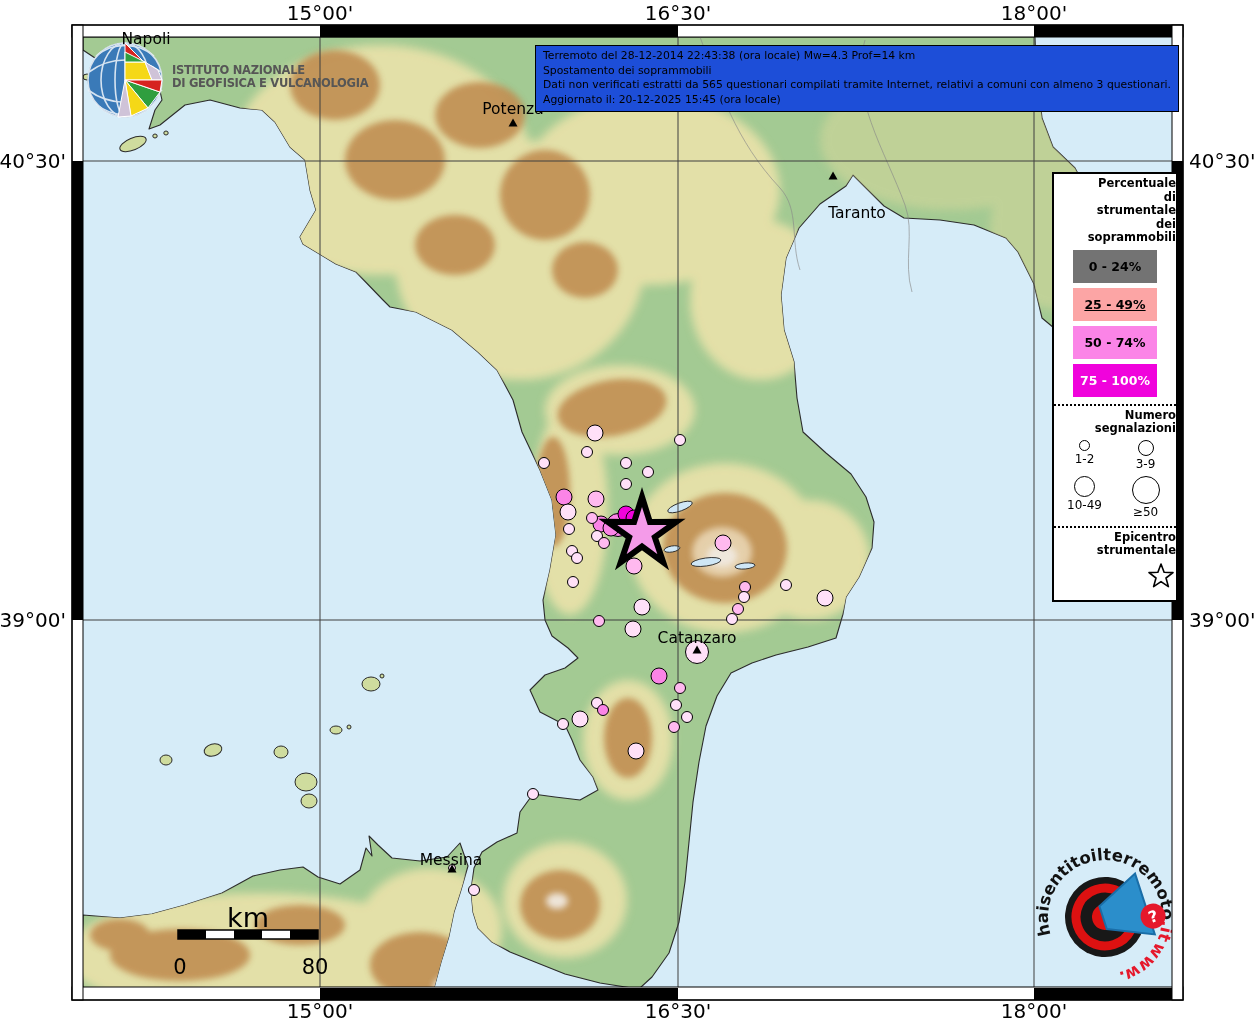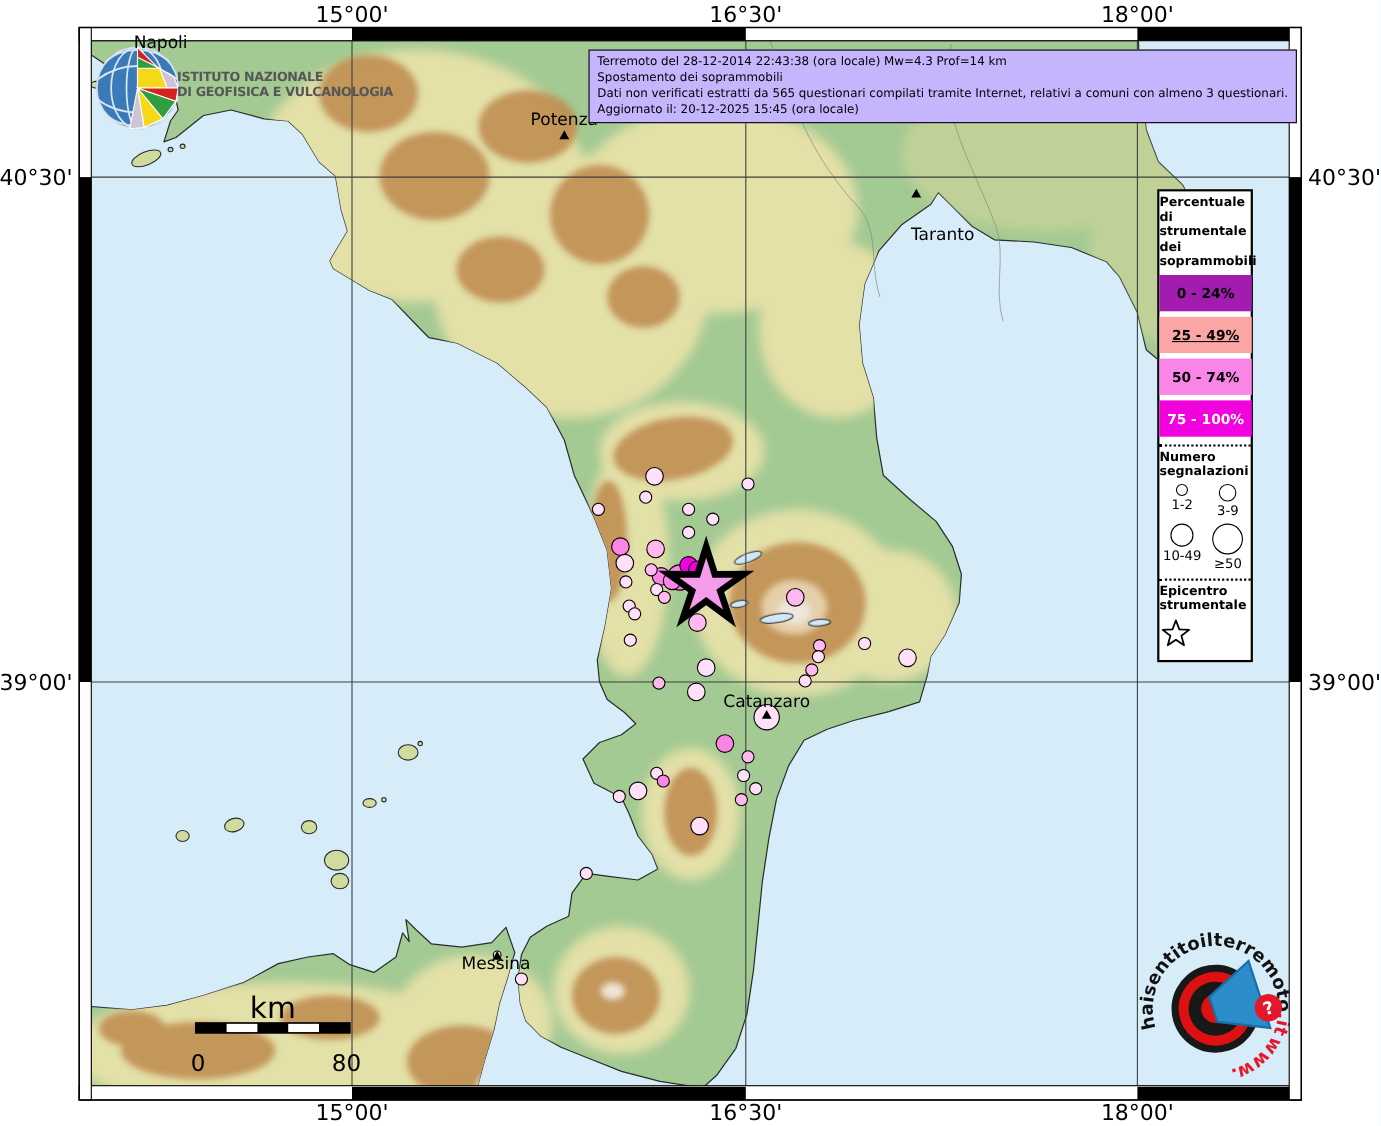--- a/index.html
+++ b/index.html
@@ -10,7 +10,7 @@
   .ticklabel.side-l{transform:translate(-100%,-50%);}
   .ticklabel.side-r{transform:translate(0,-50%);}
   .citylabel{position:absolute;transform:translate(-50%,-100%);font-size:15.5px;color:#000;white-space:nowrap;}
-  .infobox{position:absolute;left:535px;top:45px;background:#c4b5fd;border:1px solid #000;
+  .infobox{position:absolute;left:535px;top:45px;background:#1d4ed8;border:1px solid #000;
            padding:3px 7px 4px;font-size:10.8px;line-height:14.6px;white-space:nowrap;z-index:6;color:#000;}
   .legend{position:absolute;left:1052px;top:172px;width:87px;box-sizing:border-box;background:#fff;
           border:2px solid #000;z-index:6;text-align:left;padding:3px 0 6px;color:#000;}

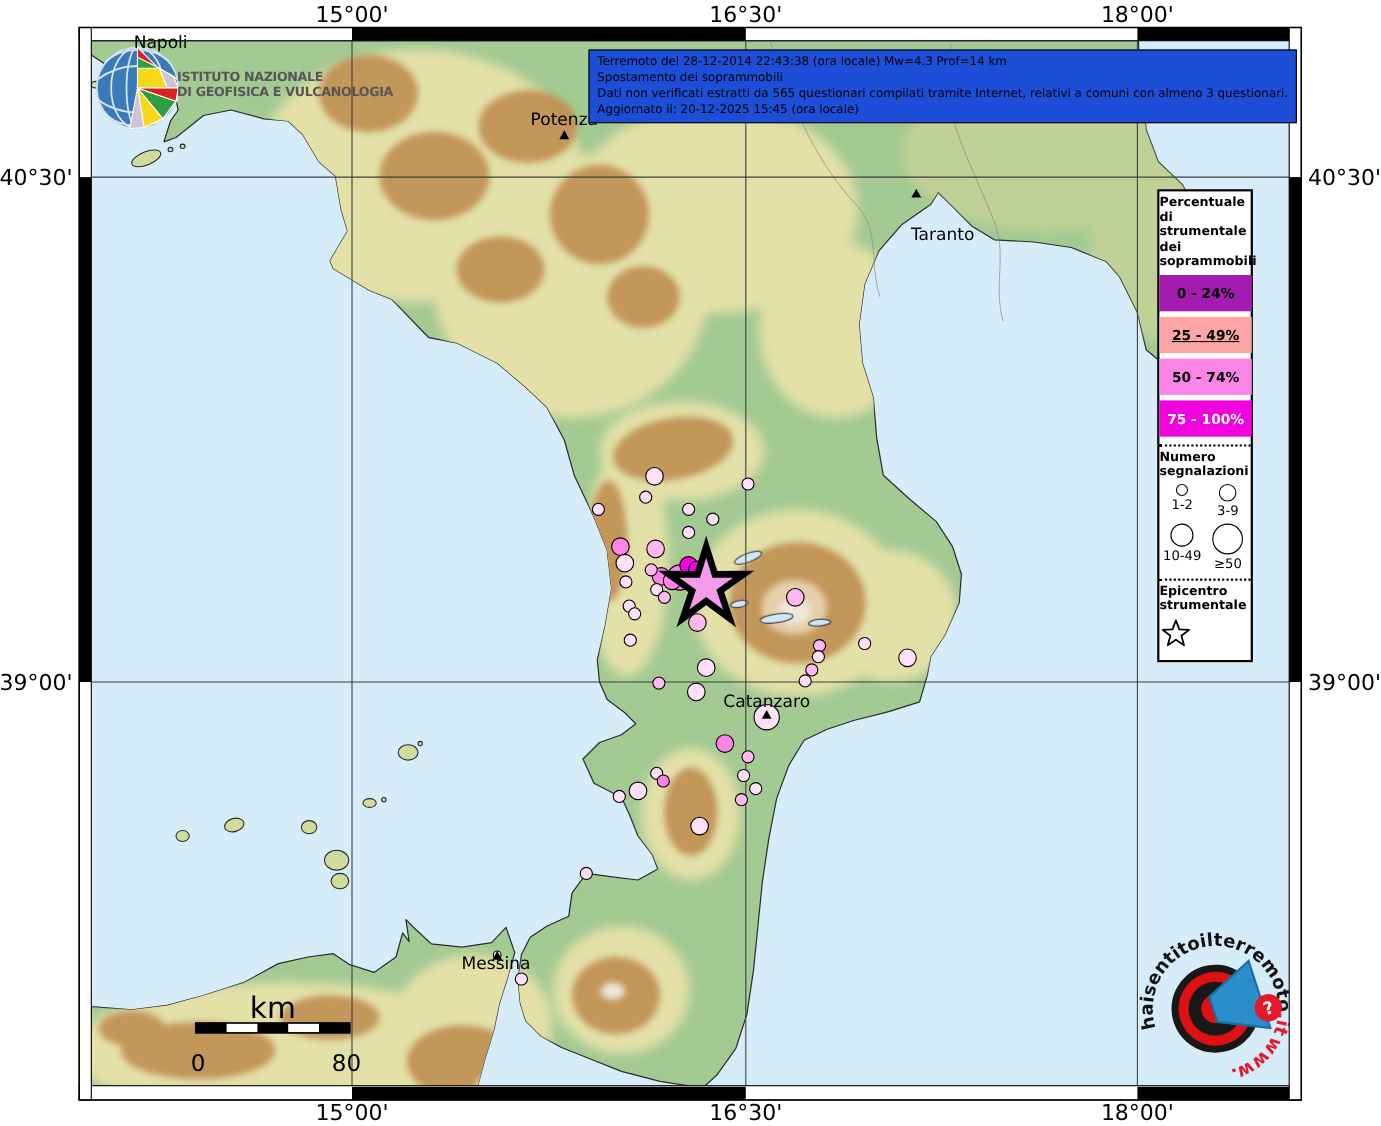--- a/index.html
+++ b/index.html
@@ -21,7 +21,7 @@
   .count-grid{display:grid;grid-template-columns:1fr 1fr;row-gap:1px;}
   .count-item{display:flex;flex-direction:column;align-items:center;font-size:12px;line-height:14px;}
   .count-circle{border:1.7px solid #000;border-radius:50%;background:#fff;margin:4px 0 1px;}
-  .ingv-text{position:absolute;left:161px;top:64px;z-index:5;color:#565656;font-weight:bold;
+  .ingv-text{position:absolute;left:172px;top:64px;z-index:5;color:#565656;font-weight:bold;
              font-size:11.5px;line-height:13px;letter-spacing:-0.3px;white-space:nowrap;}
   .kmlabel{position:absolute;transform:translate(-50%,-50%);color:#000;white-space:nowrap;margin-top:10px;}
 </style>

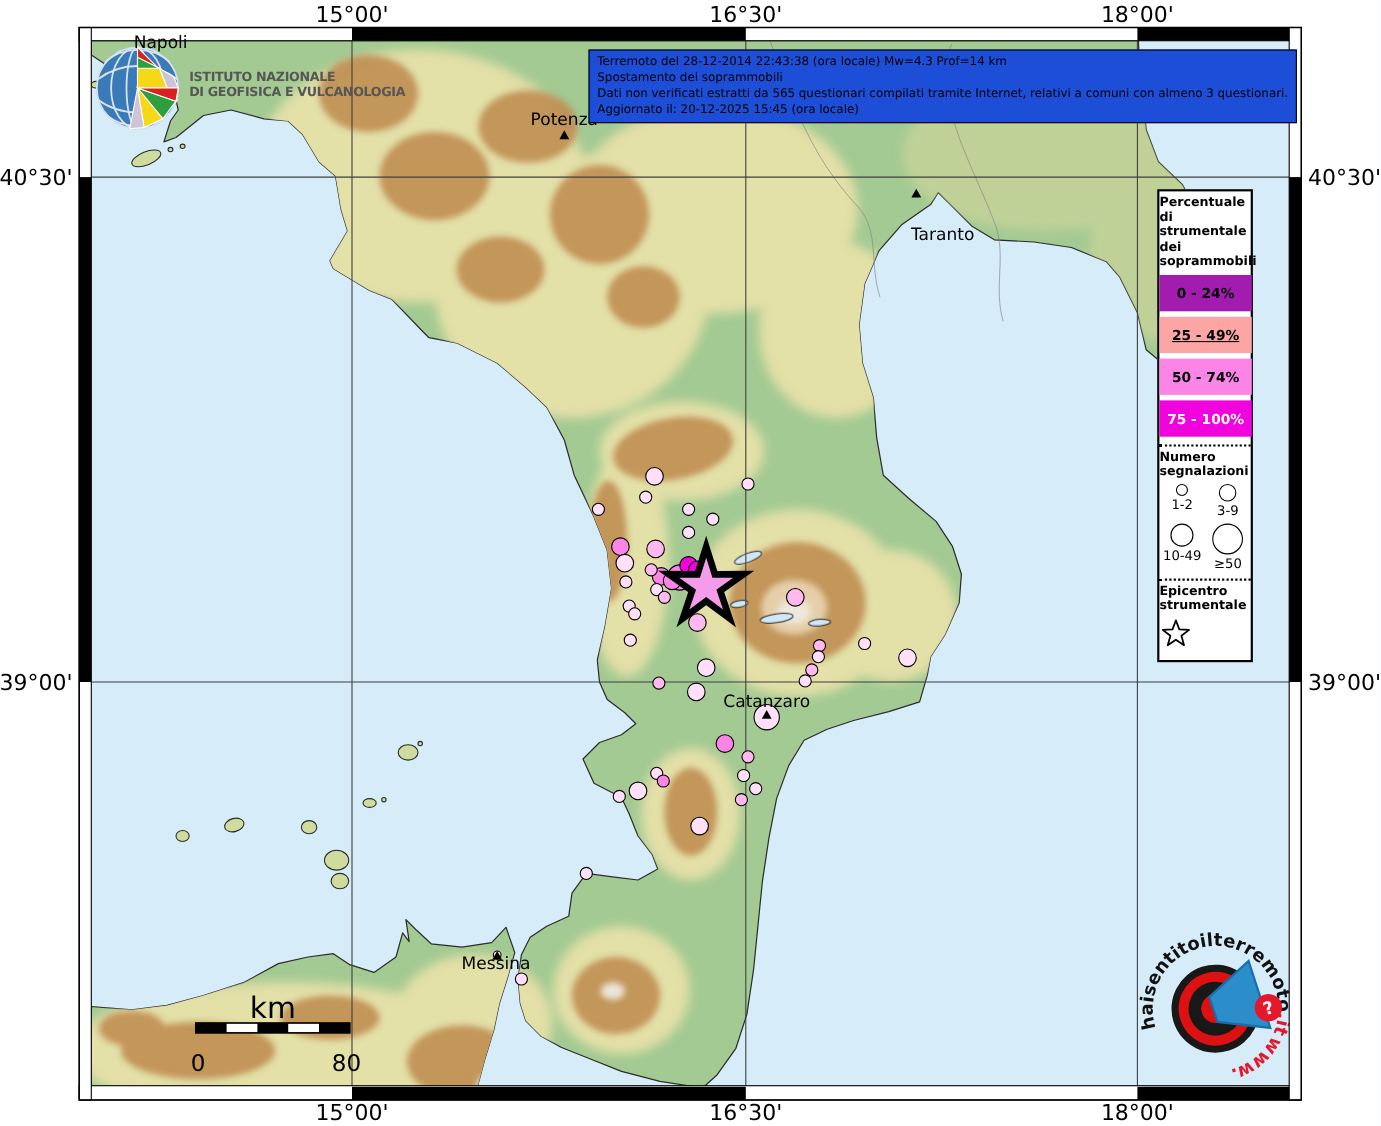--- a/index.html
+++ b/index.html
@@ -12,8 +12,8 @@
   .citylabel{position:absolute;transform:translate(-50%,-100%);font-size:15.5px;color:#000;white-space:nowrap;}
   .infobox{position:absolute;left:535px;top:45px;background:#1d4ed8;border:1px solid #000;
            padding:3px 7px 4px;font-size:10.8px;line-height:14.6px;white-space:nowrap;z-index:6;color:#000;}
-  .legend{position:absolute;left:1052px;top:172px;width:87px;box-sizing:border-box;background:#fff;
-          border:2px solid #000;z-index:6;text-align:left;padding:3px 0 6px;color:#000;}
+  .legend{position:absolute;left:1052px;top:172px;width:126px;box-sizing:border-box;background:#fff;
+          border:2px solid #000;z-index:6;text-align:right;padding:3px 0 6px;color:#000;}
   .legend-title{font-weight:bold;font-size:11.5px;line-height:13.5px;}
   .swatch{width:84px;height:33px;margin:5px auto 0;display:flex;align-items:center;justify-content:center;
           font-weight:bold;font-size:12.5px;}

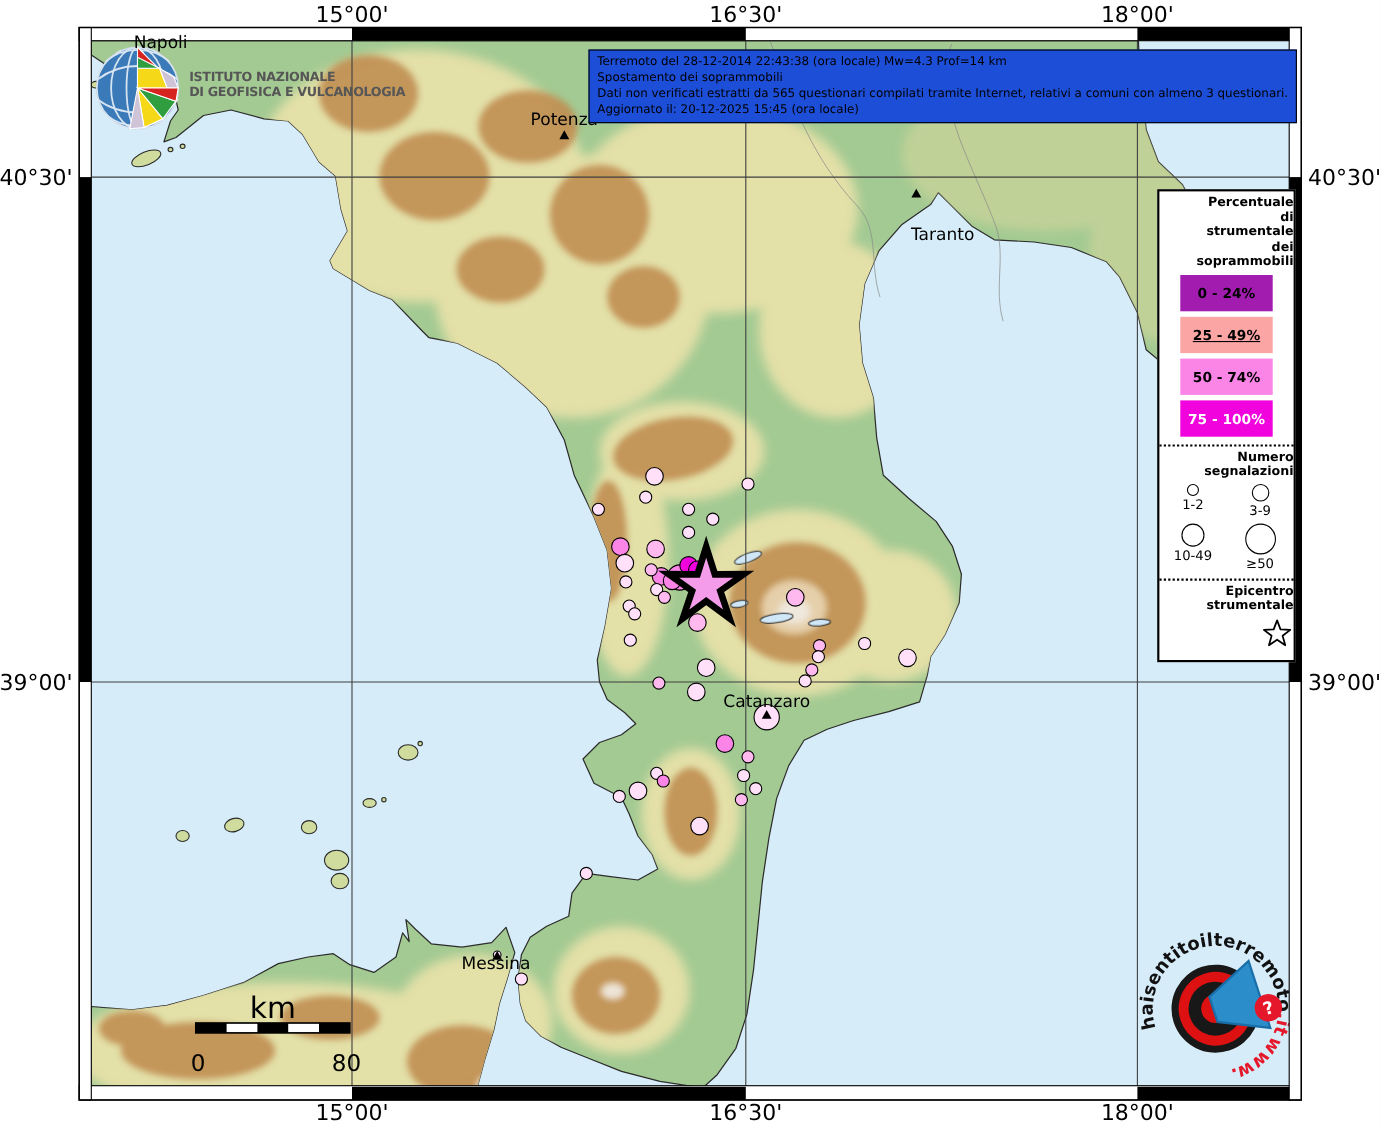--- a/index.html
+++ b/index.html
@@ -289,7 +289,7 @@
         <div class="legend-title">soprammobili</div>
       </div>
   <div id="legend-swatches">
-        <div class="swatch" style="background: #a21caf; color: rgb(0, 0, 0);">0 - 24%</div>
+        <div class="swatch" style="background: #737373; color: rgb(0, 0, 0);">0 - 24%</div>
         <div class="swatch" style="background: #fca5a5; color: rgb(0, 0, 0); text-decoration: underline;">25 - 49%</div>
         <div class="swatch" style="background: rgb(251, 132, 231); color: rgb(0, 0, 0);">50 - 74%</div>
         <div class="swatch" style="background: rgb(240, 3, 220); color: rgb(255, 255, 255);">75 - 100%</div>

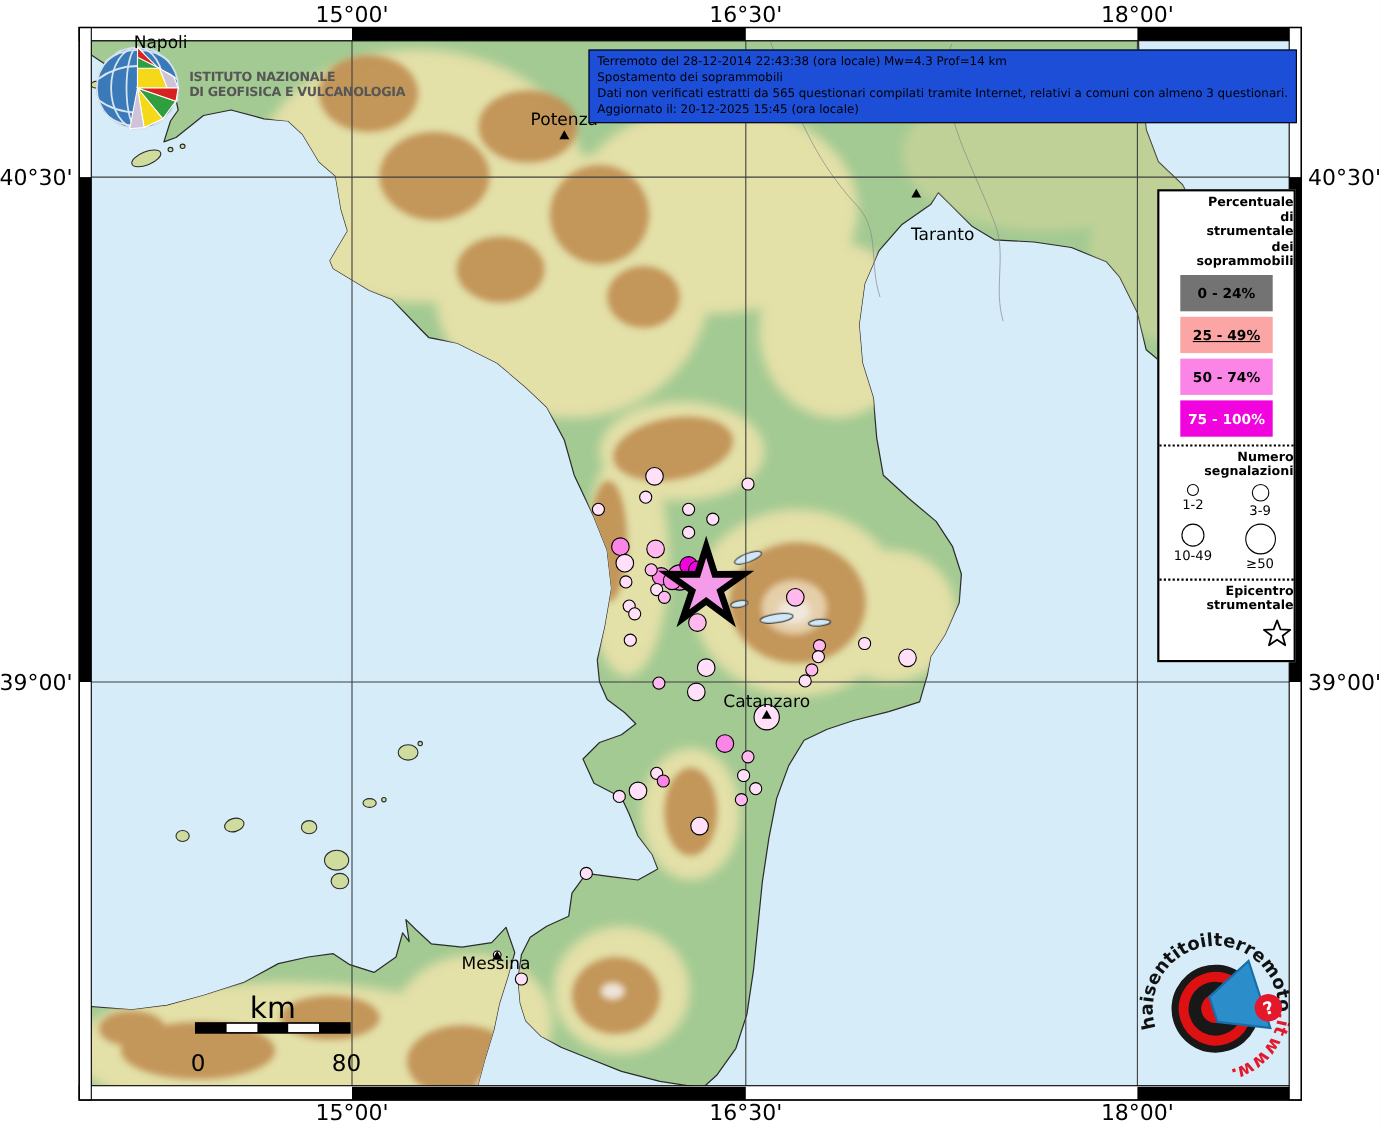--- a/index.html
+++ b/index.html
@@ -348,7 +348,7 @@
       <div class="citylabel" style="left: 513px; top: 118px;">Potenza</div>
       <div class="citylabel" style="left: 857px; top: 174px; margin-top: 48px;">Taranto</div>
       <div class="citylabel" style="left: 697px; top: 647px;">Catanzaro</div>
-      <div class="citylabel" style="left: 451px; top: 869px; margin-top: 16px;">Messina</div>
+      <div class="citylabel" style="left: 451px; top: 869px;">Messina</div>
     </div>
 
 </div>

